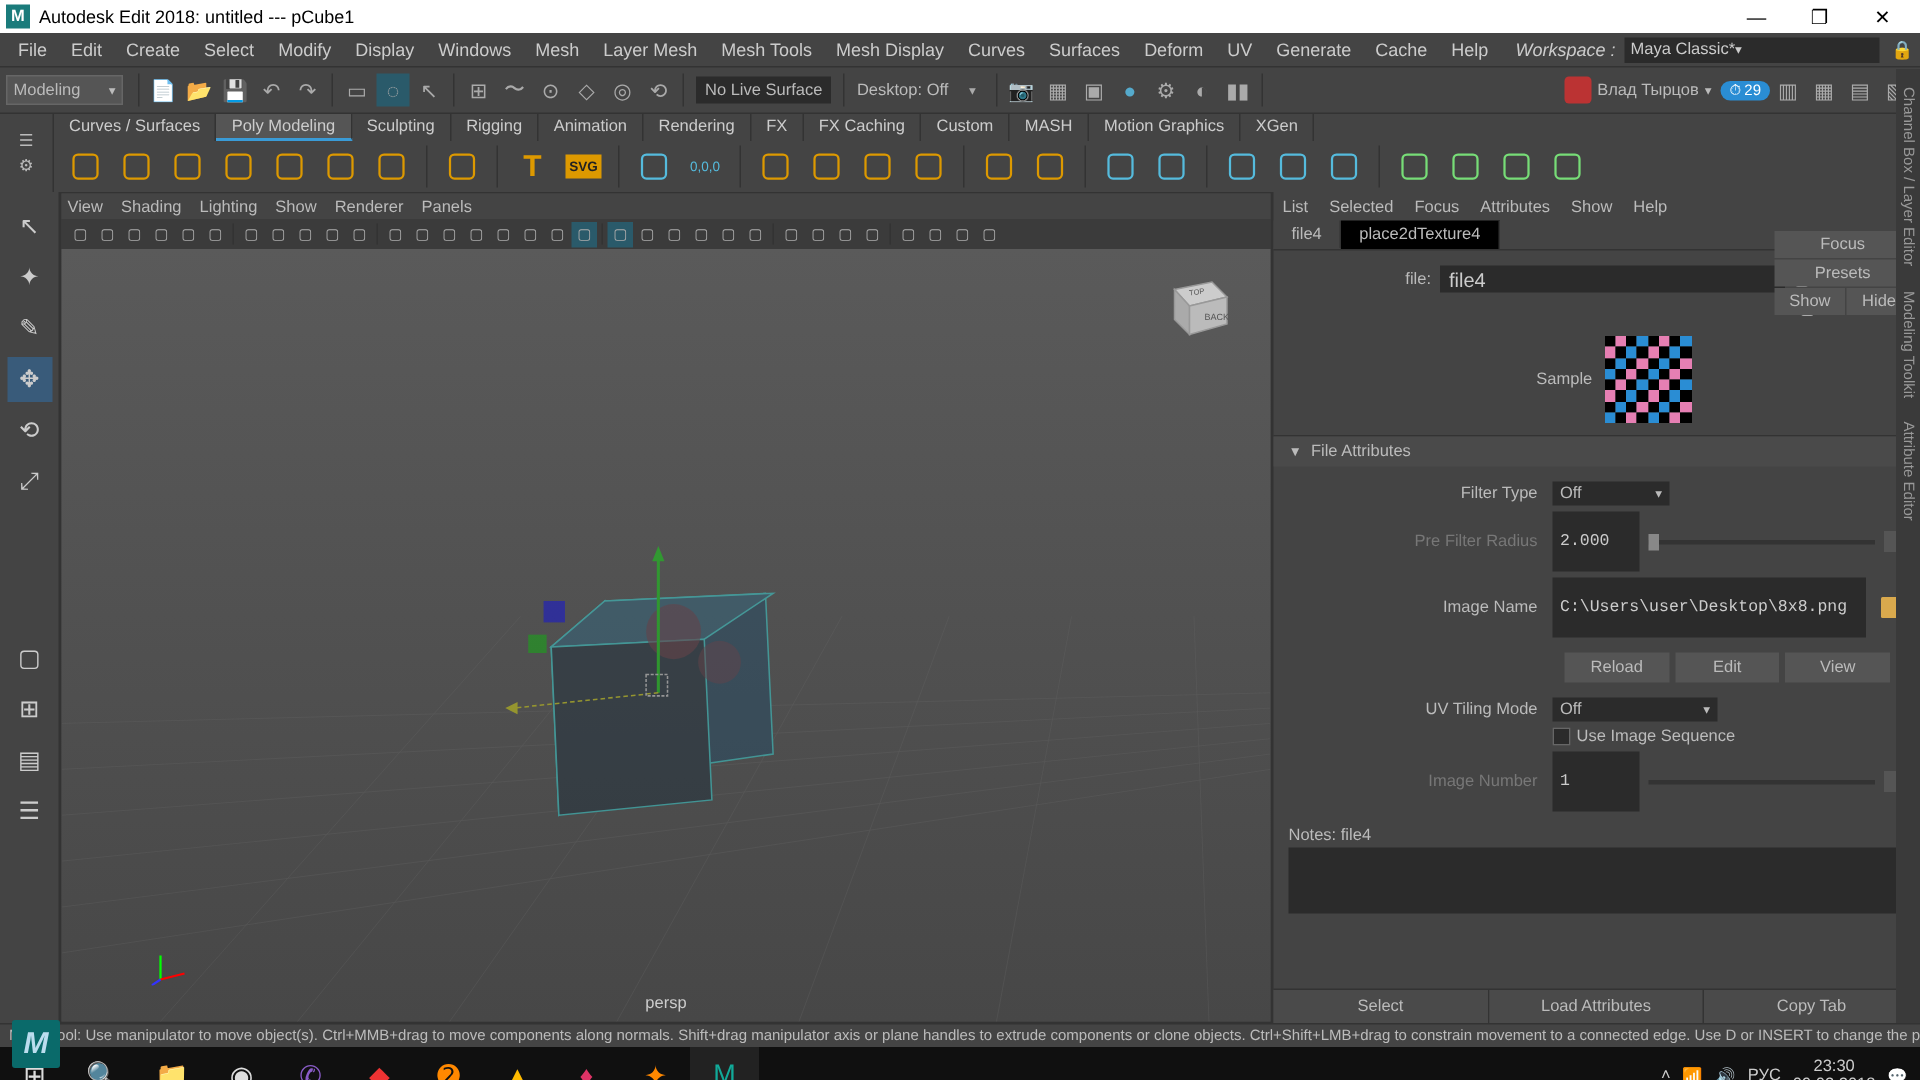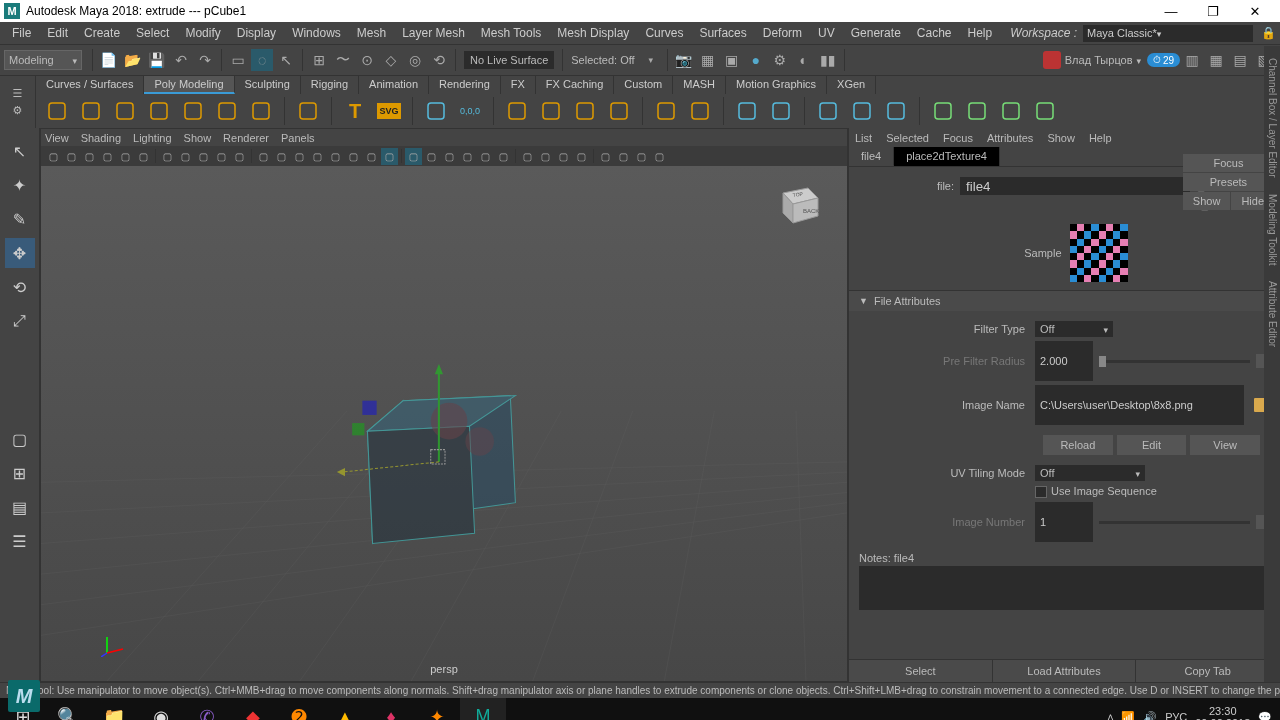--- a/index.html
+++ b/index.html
@@ -118,7 +118,7 @@
 
 <div class="titlebar">
   <div class="app-icon">M</div>
-  <div class="title-text">Autodesk Maya 2018: extrude  ---  pCube1</div>
+  <div class="title-text">Autodesk Edit 2018: untitled  ---  pCube1</div>
   <div class="win-btn">—</div>
   <div class="win-btn">❐</div>
   <div class="win-btn close">✕</div>

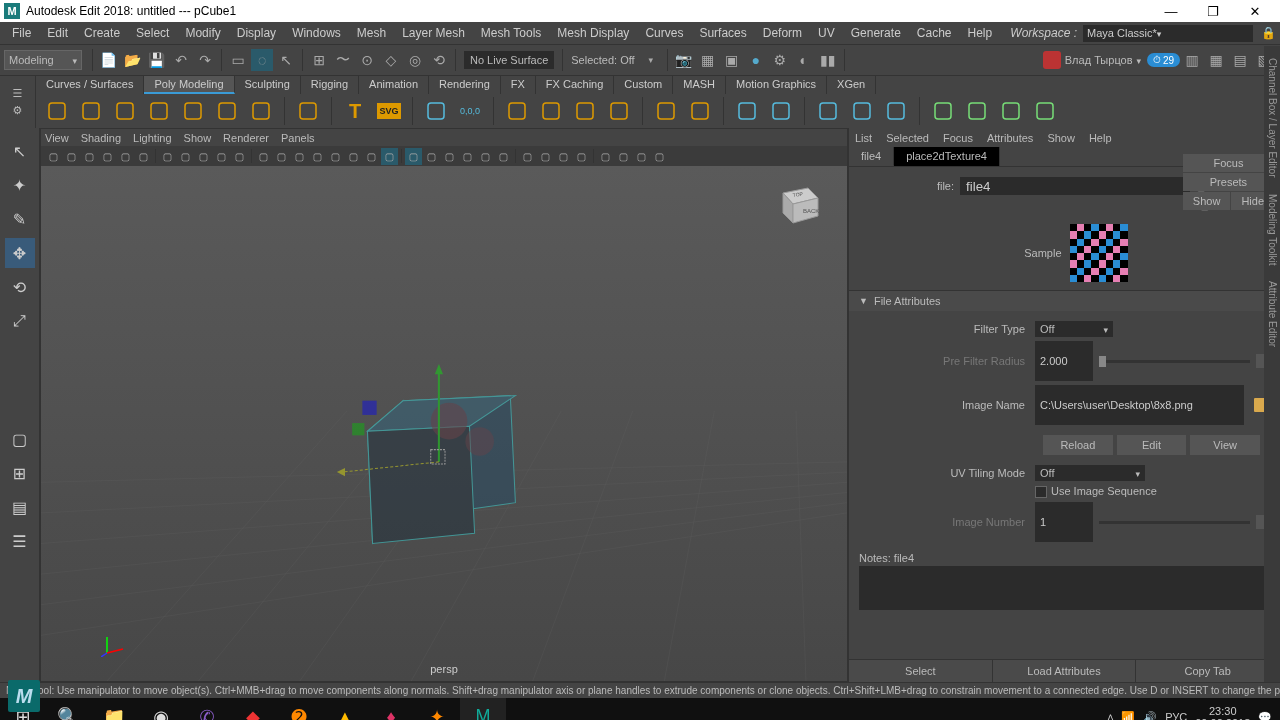--- a/index.html
+++ b/index.html
@@ -177,7 +177,7 @@
   <div class="sep"></div>
   <div class="readout">No Live Surface</div>
   <div class="sep"></div>
-  <span class="label"><span>Selected:</span> <span>Off</span></span>
+  <span class="label"><span>Desktop:</span> <span>Off</span></span>
   <div class="tbtn chev"></div>
   <div class="sep"></div>
   <div class="tbtn">📷</div>

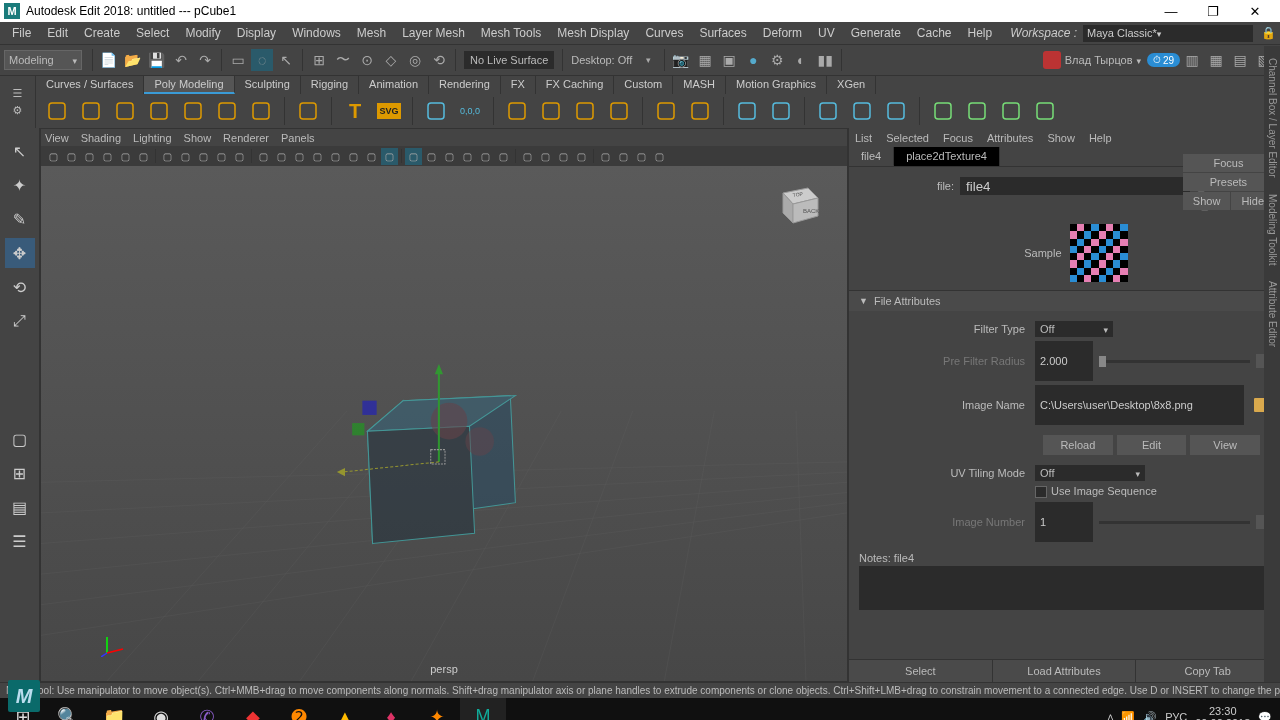--- a/index.html
+++ b/index.html
@@ -83,7 +83,7 @@
 .attr-row { display:flex; align-items:center; margin:4px 0; gap:6px; }
 .attr-row .rlbl { width:130px; text-align:right; font-size:11px; padding-right:4px; }
 .attr-row .rval { flex:1; }
-.attr-row select, .attr-row input[type=text] { background:#2b2b2b; border:none; color:#ccc; padding:20px 5px; font-size:11px; height:18px; }
+.attr-row select, .attr-row input[type=text] { background:#2b2b2b; border:none; color:#ccc; padding:20px 5px; font-size:11px; height:18px;font-family:Liberation Mono, monospace; }
 .attr-row .checkbox { width:12px; height:12px; background:#2b2b2b; border:1px solid #666; display:inline-block; margin-right:4px; vertical-align:middle; }
 .attr-btnrow { display:flex; gap:4px; padding:6px 10px; }
 .attr-btnrow .btn { flex:1; background:#555; padding:4px; text-align:center; font-size:11px; }

